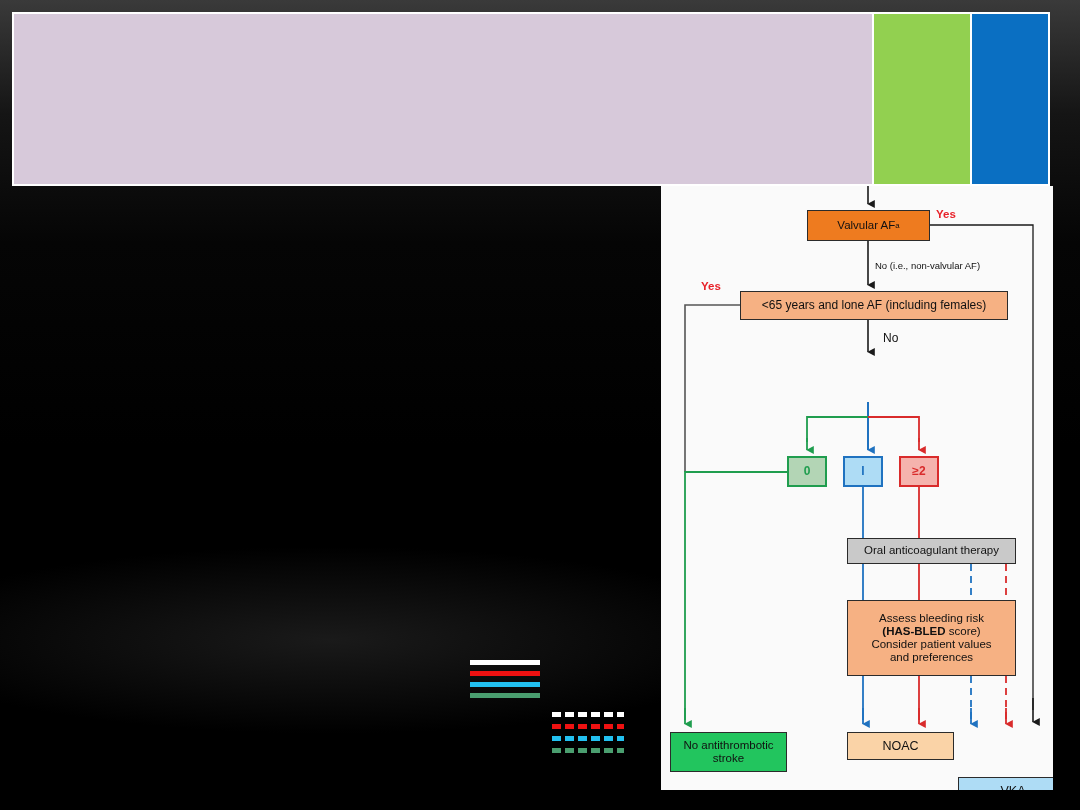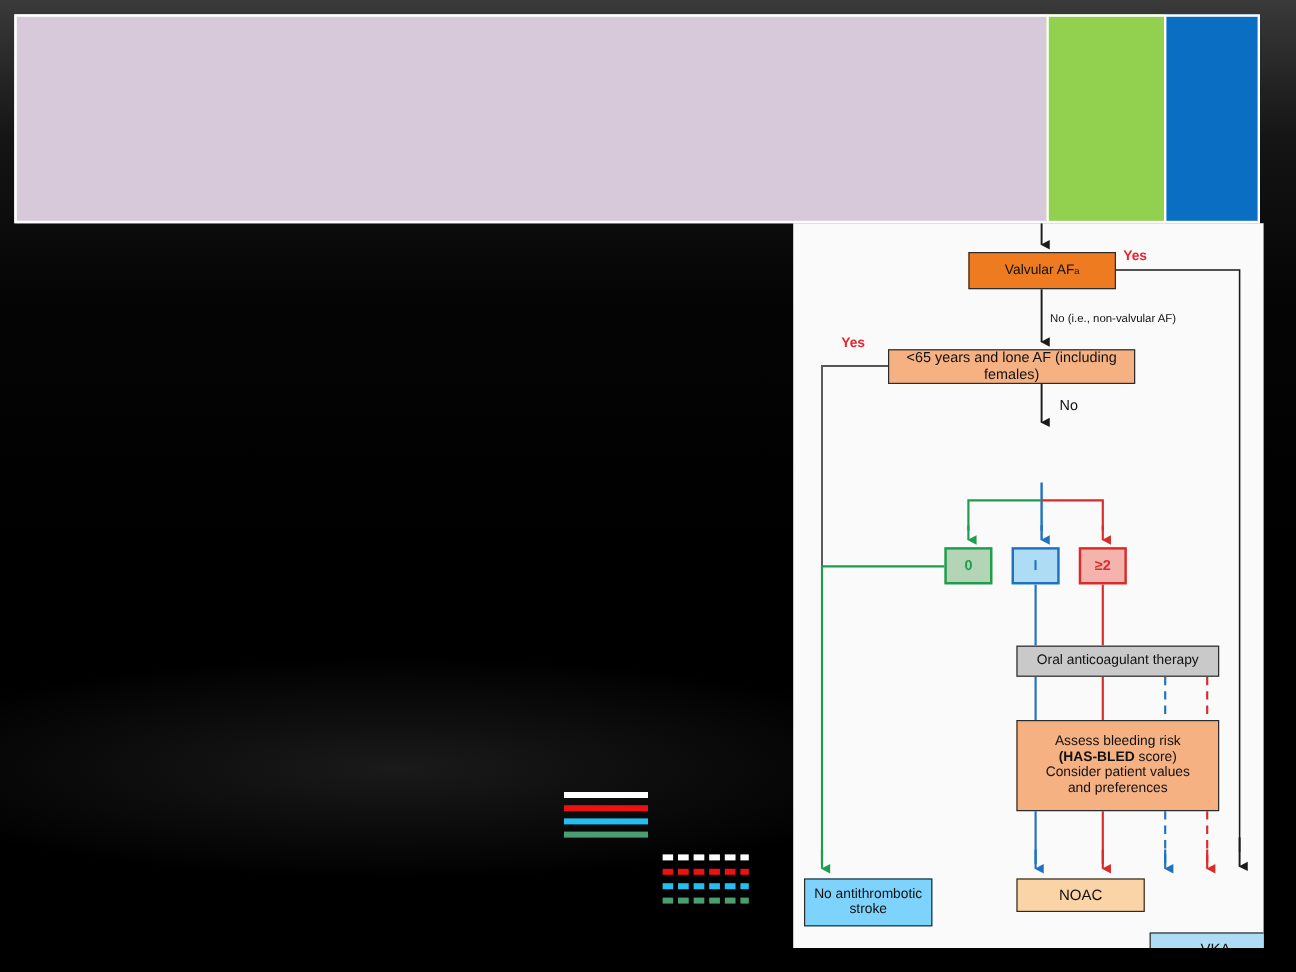--- a/index.html
+++ b/index.html
@@ -53,7 +53,7 @@
     line-height:1.15;
   }
   .n-valvular{left:146px;top:24px;width:123px;height:31px;background:#ee7b1f;font-size:11.5px;}
-  .n-lone{left:79px;top:105px;width:206px;height:29px;background:#f6b183;font-size:12px;}
+  .n-lone{left:79px;top:105px;width:268px;height:29px;background:#f6b183;font-size:12px;}
   .n-assess{left:126px;top:172px;width:159px;height:44px;background:#f2a162;font-size:11.5px;font-weight:bold;}
   .n-oral{left:186px;top:352px;width:169px;height:26px;background:#c9c9c9;font-size:11.5px;}
   .n-bleed{left:186px;top:414px;width:169px;height:76px;background:#f6b183;font-size:11.5px;}

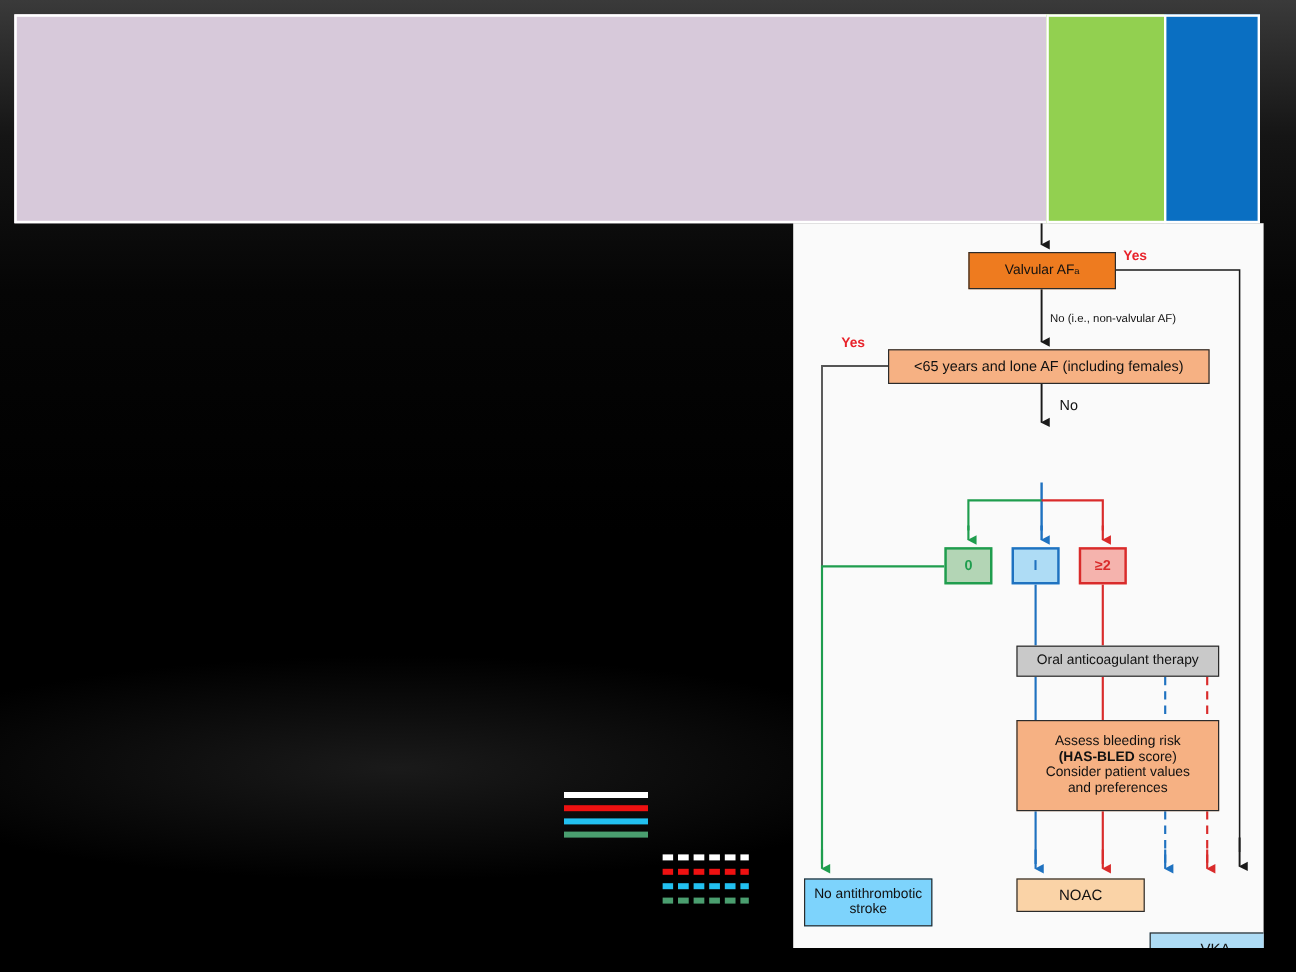--- a/index.html
+++ b/index.html
@@ -57,7 +57,7 @@
   .n-assess{left:126px;top:172px;width:159px;height:44px;background:#f2a162;font-size:11.5px;font-weight:bold;}
   .n-oral{left:186px;top:352px;width:169px;height:26px;background:#c9c9c9;font-size:11.5px;}
   .n-bleed{left:186px;top:414px;width:169px;height:76px;background:#f6b183;font-size:11.5px;}
-  .n-none{left:9px;top:546px;width:107px;height:40px;background:#7dd3fc;font-size:11.5px;}
+  .n-none{left:9px;top:546px;width:117px;height:40px;background:#22c55e;font-size:11.5px;}
   .n-noac{left:186px;top:546px;width:107px;height:28px;background:#fad3a7;font-size:12.5px;}
   .n-vka{left:297px;top:546px;width:110px;height:28px;background:#aedcf5;font-size:12.5px;margin-top:45px;}
 

